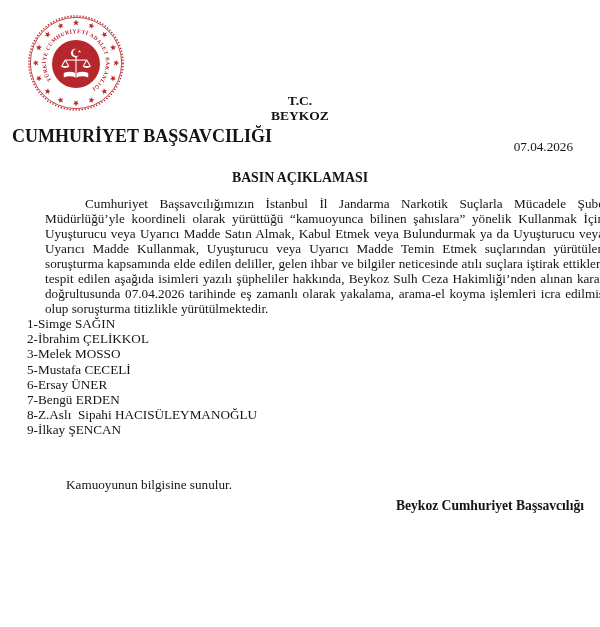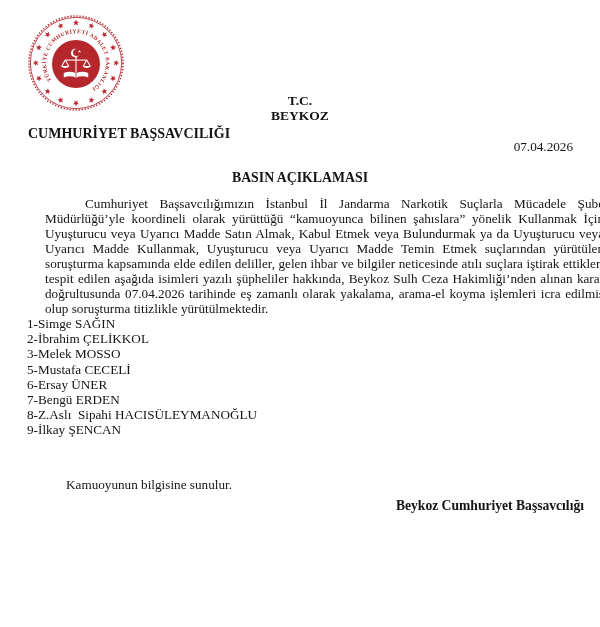--- a/index.html
+++ b/index.html
@@ -37,9 +37,9 @@
   }
   .hdr-office {
     position: absolute;
-    top: 126px; left: 28px;
+    top: 126px; left: 12px;
     font-weight: bold;
-    font-size: 14px;
+    font-size: 18px;
   }
   .hdr-date {
     position: absolute;

